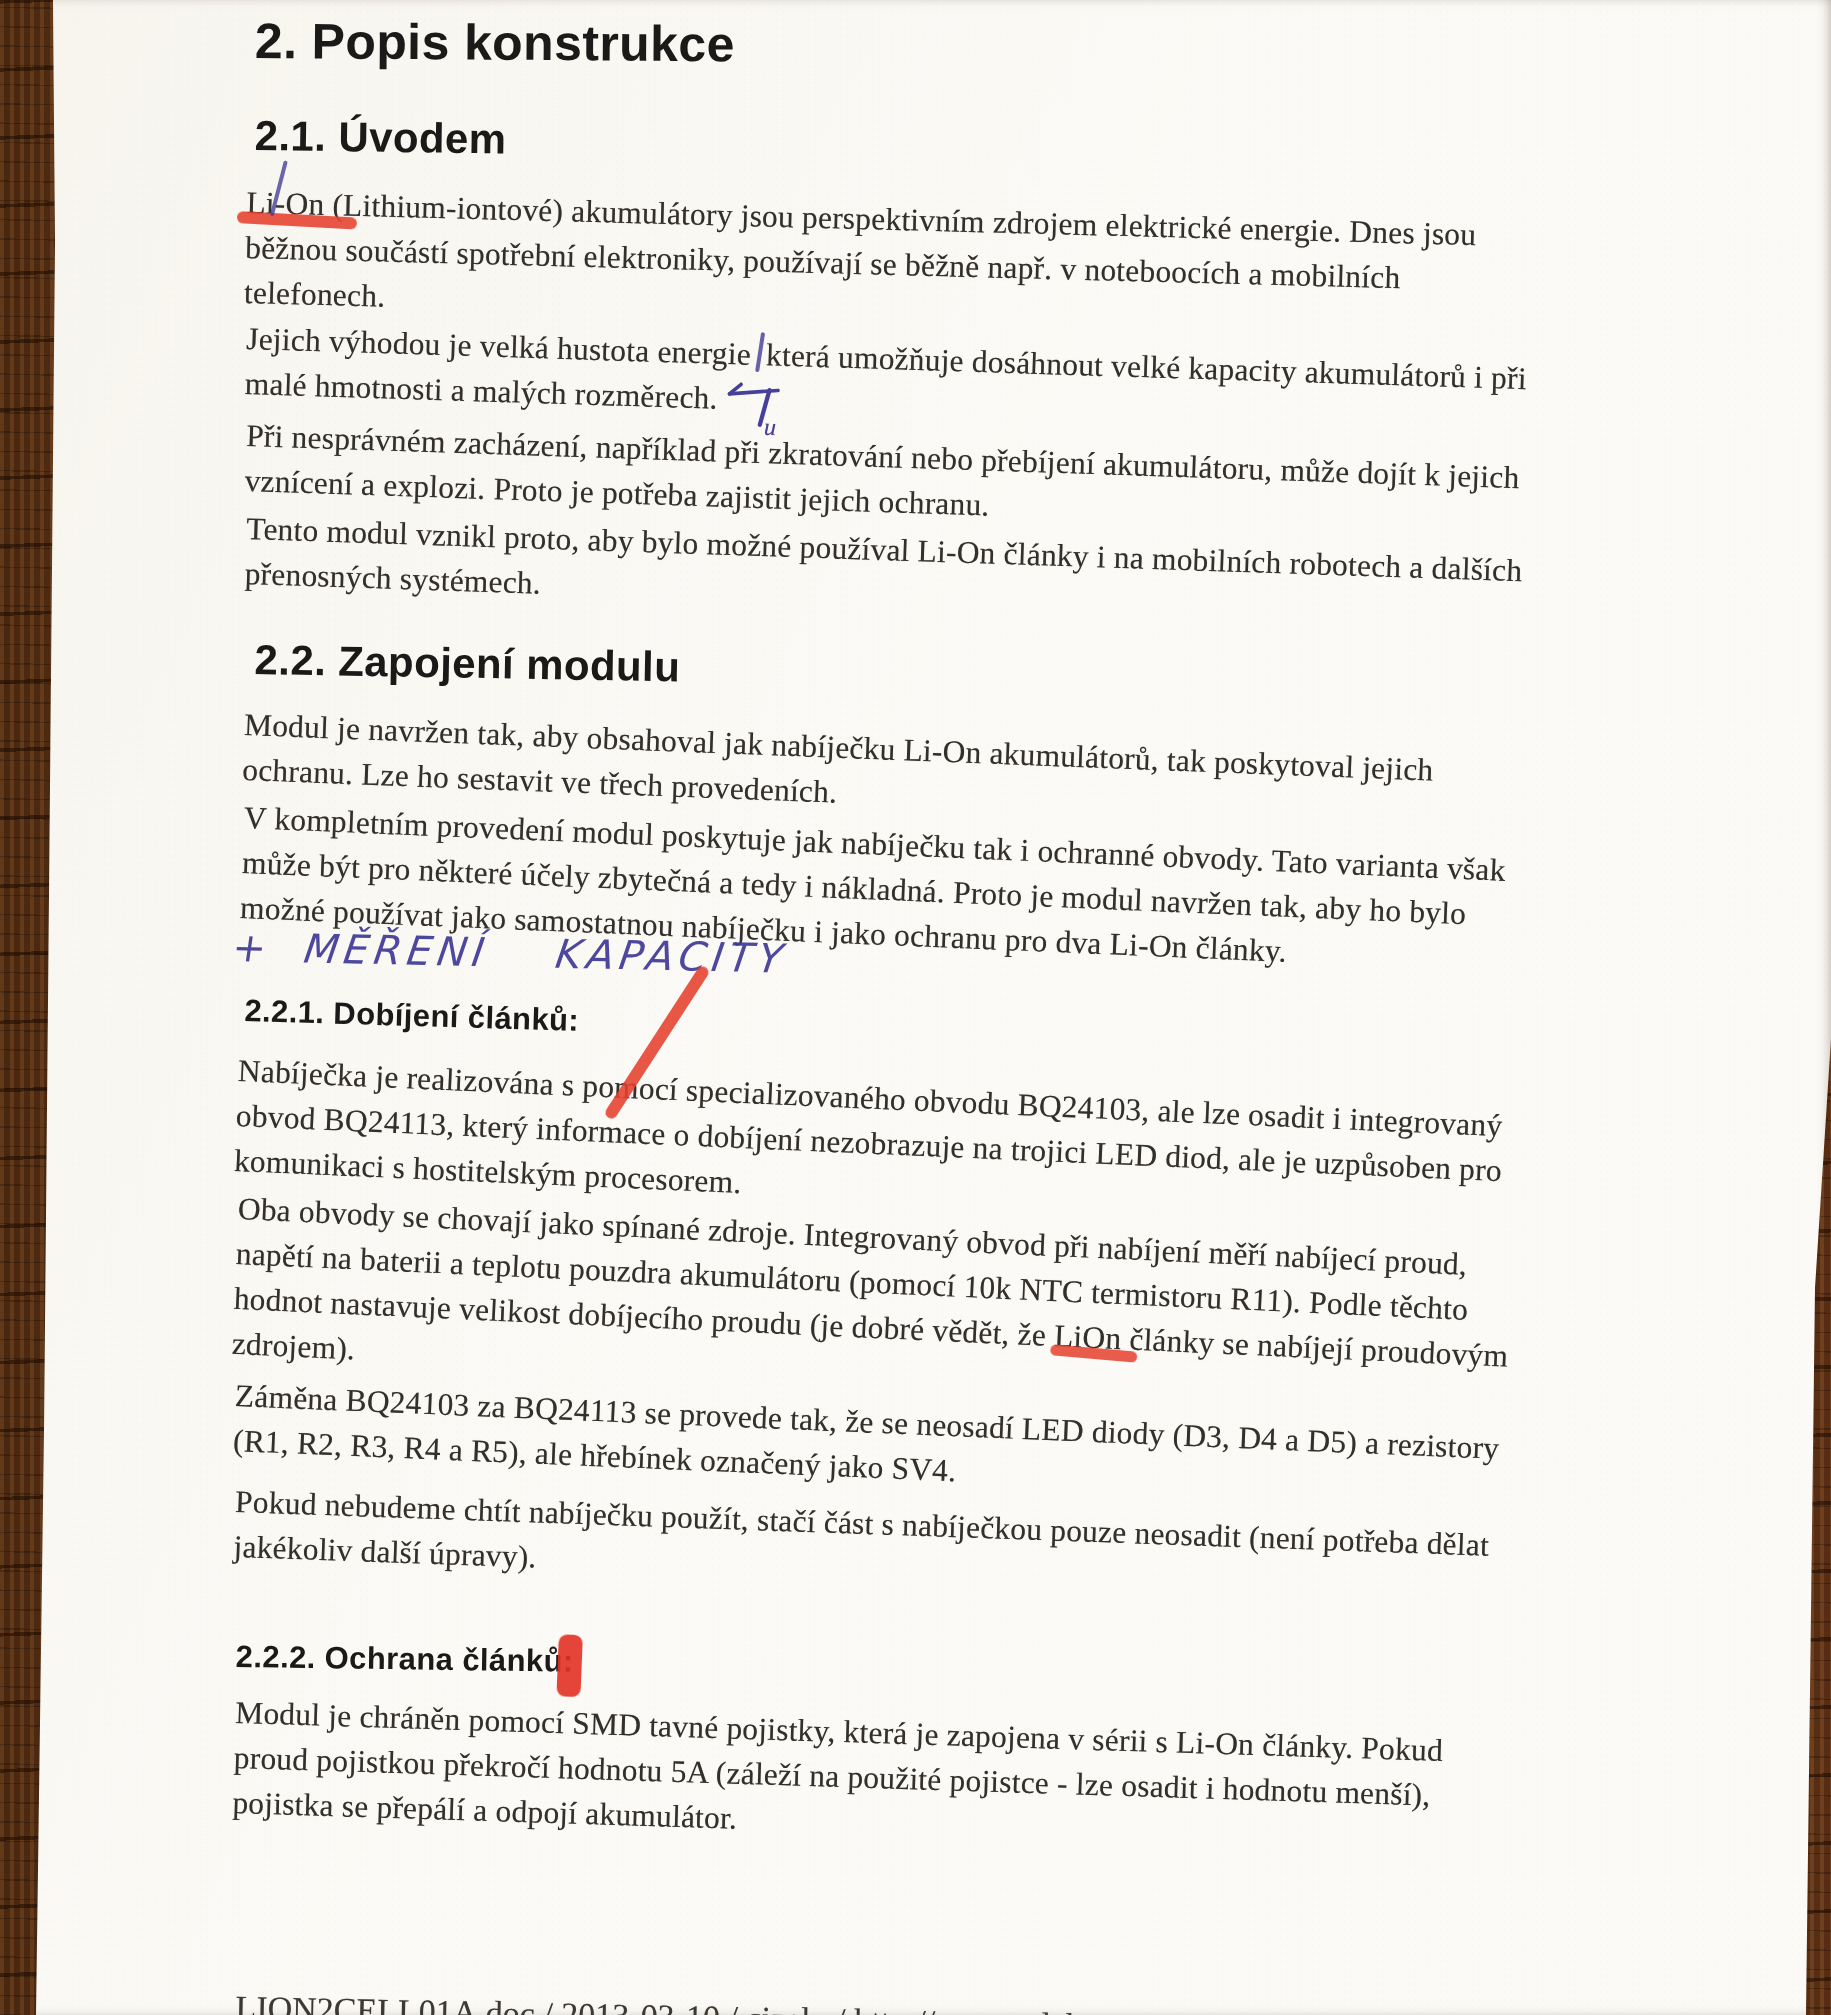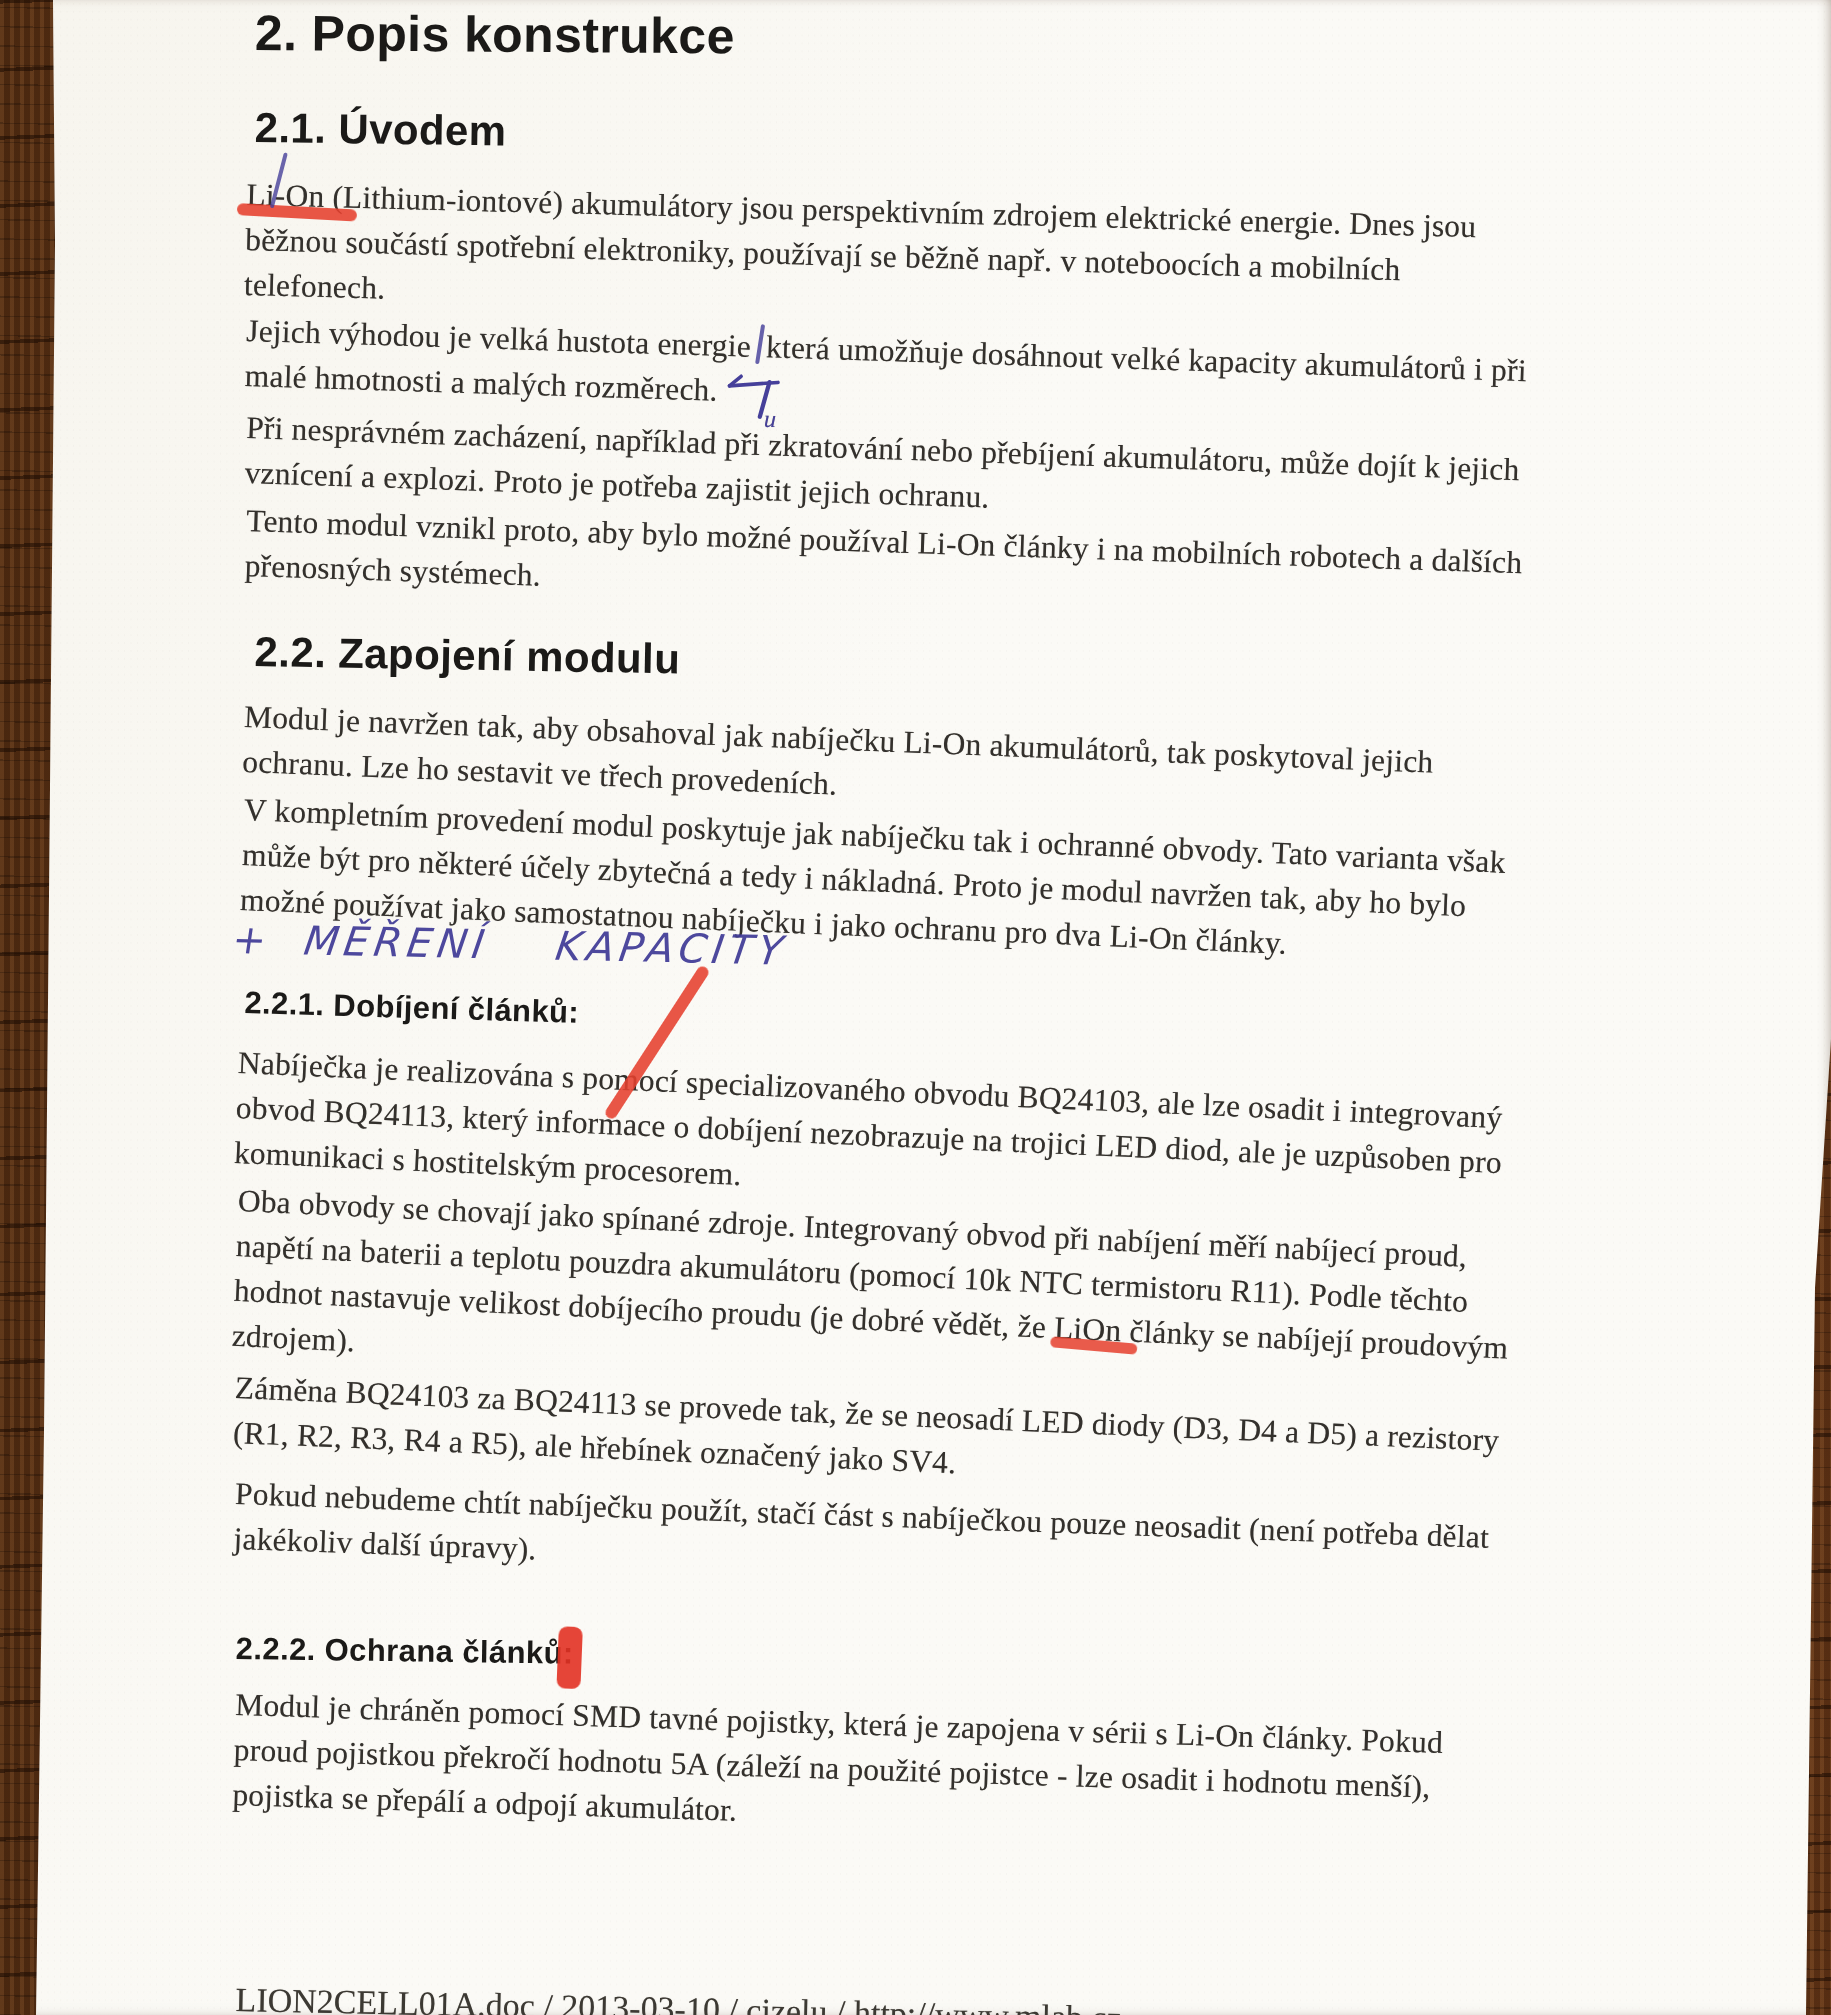--- a/index.html
+++ b/index.html
@@ -26,7 +26,7 @@
       linear-gradient(115deg, rgba(232,226,208,.22), rgba(255,255,255,0) 45%);
     background-size:6.4px 7.9px, 100% 100%;
   }
-  #content{position:absolute;left:236px;top:0;width:1560px;height:1763px;}
+  #content{position:absolute;left:236px;top:8px;width:1560px;height:1763px;}
   .blk{position:absolute;transform-origin:0 0;margin:0;}
   h1.blk,h2.blk,h3.blk{font-family:"Liberation Sans", sans-serif;font-weight:700;color:#1b1a18;letter-spacing:0.4px;}
   h1.blk{font-size:50px;}

